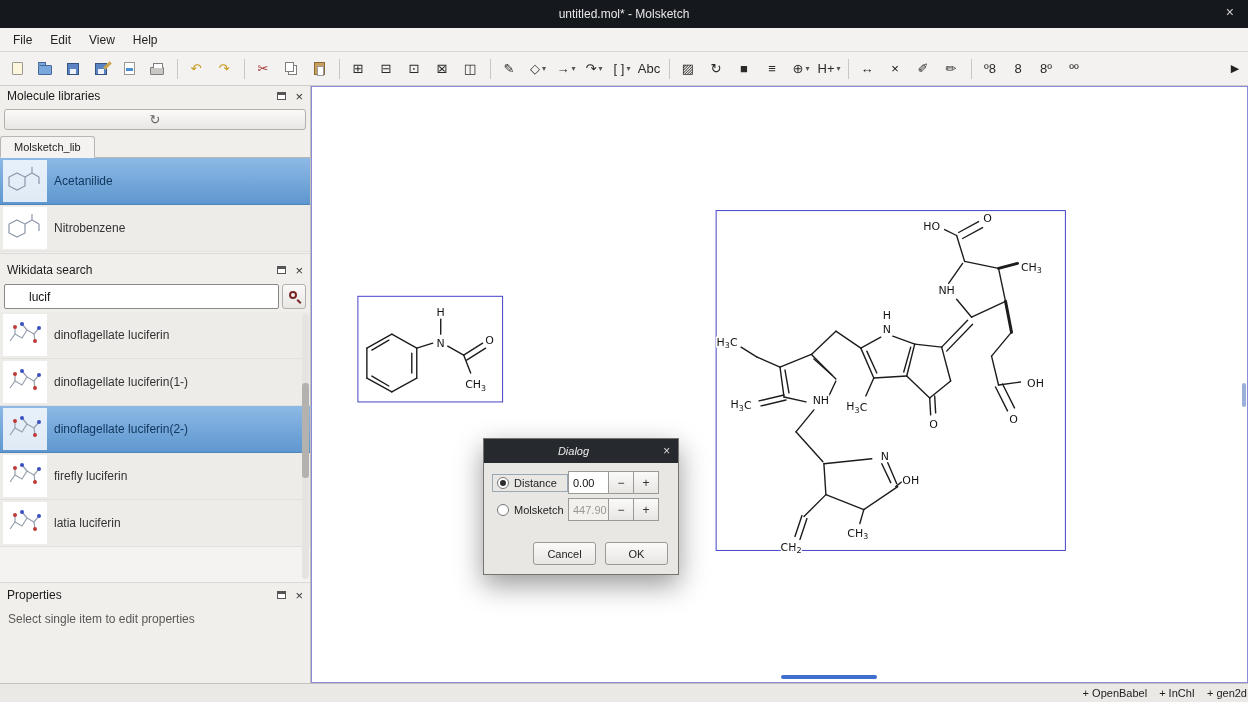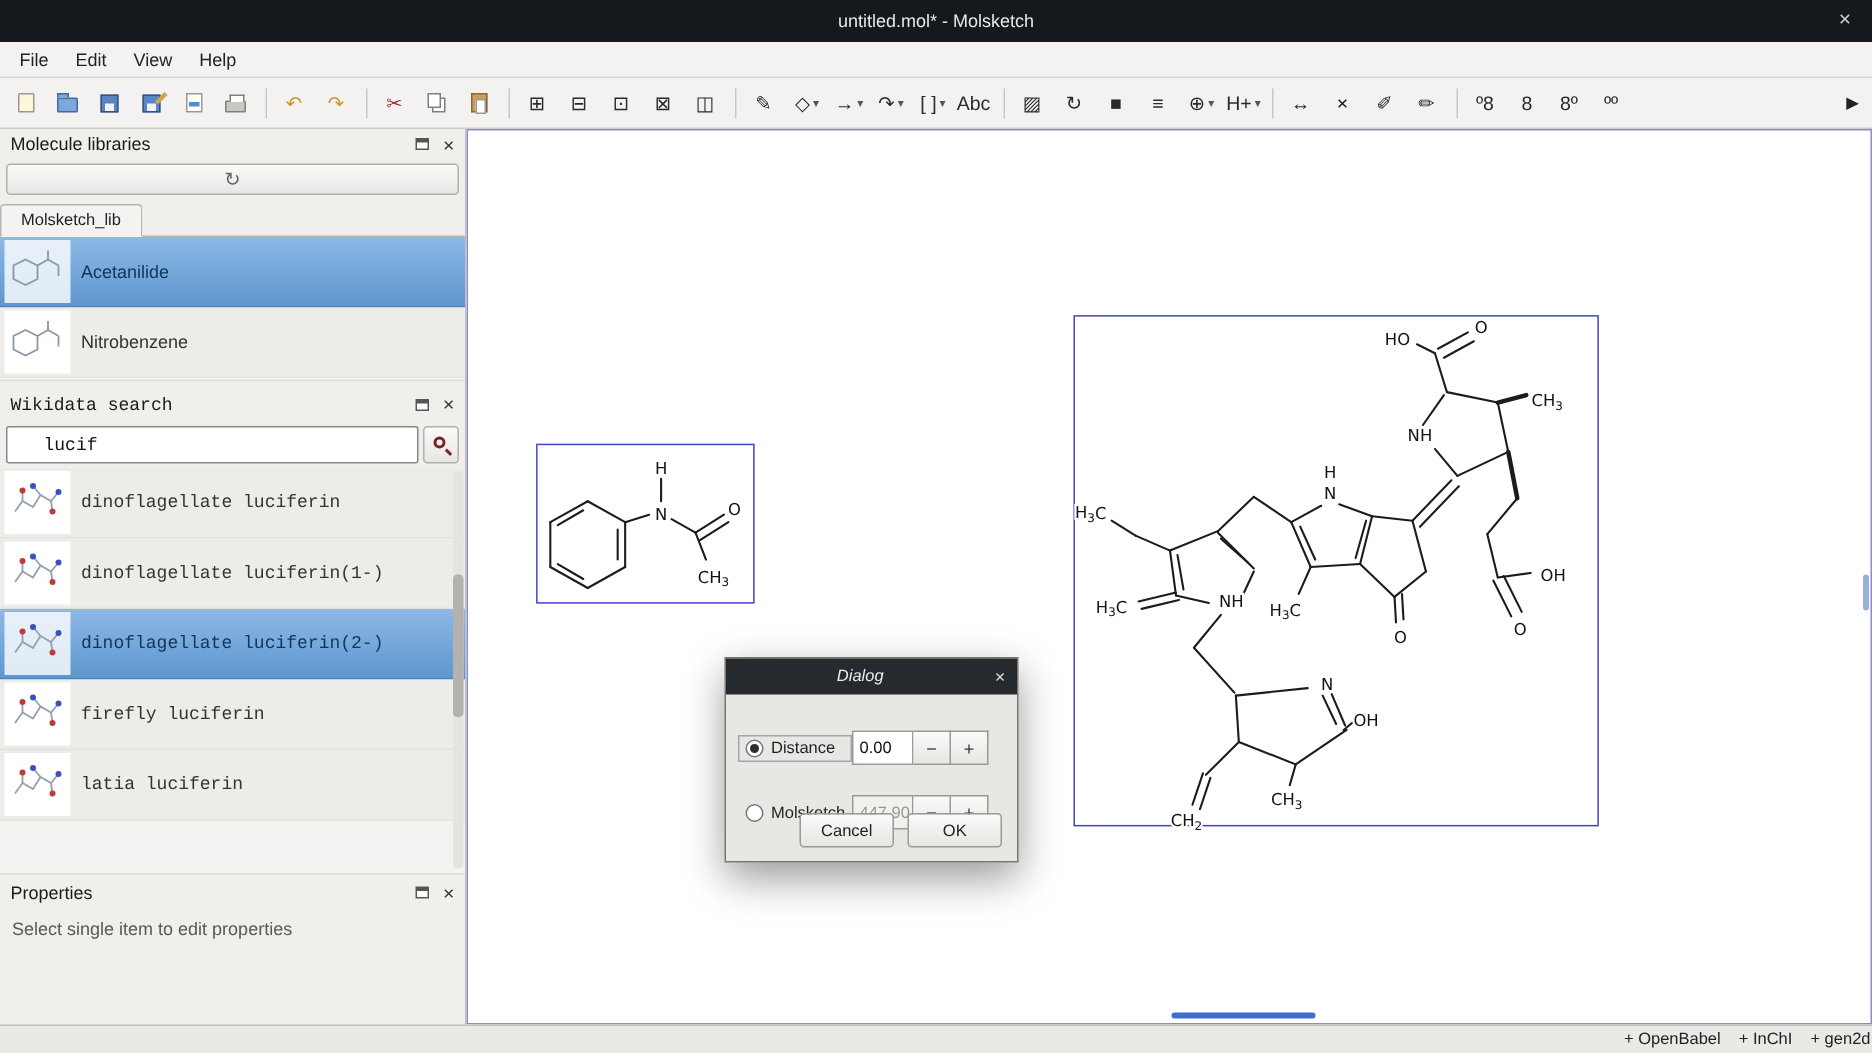--- a/index.html
+++ b/index.html
@@ -49,7 +49,7 @@
   .dock{position:absolute;left:0;top:86px;width:311px;bottom:19px;background:#f0efec;border-right:1px solid #c2c0bc;}
   .panel{position:absolute;left:0;width:100%;}
   .panel-lib{top:0;height:168px;border-bottom:1px solid #dcdad6;}
-  .panel-wiki{top:174px;height:323px;border-bottom:1px solid #dcdad6;font-family:Liberation Mono, monospace;}
+  .panel-wiki{top:174px;height:323px;border-bottom:1px solid #dcdad6;}
   .panel-props{top:499px;bottom:0;}
   .phead{height:20px;display:flex;align-items:center;padding:0 7px;font-size:12px;color:#1a1a1a;}
   .pbtns{margin-left:auto;display:flex;align-items:center;gap:9px;}

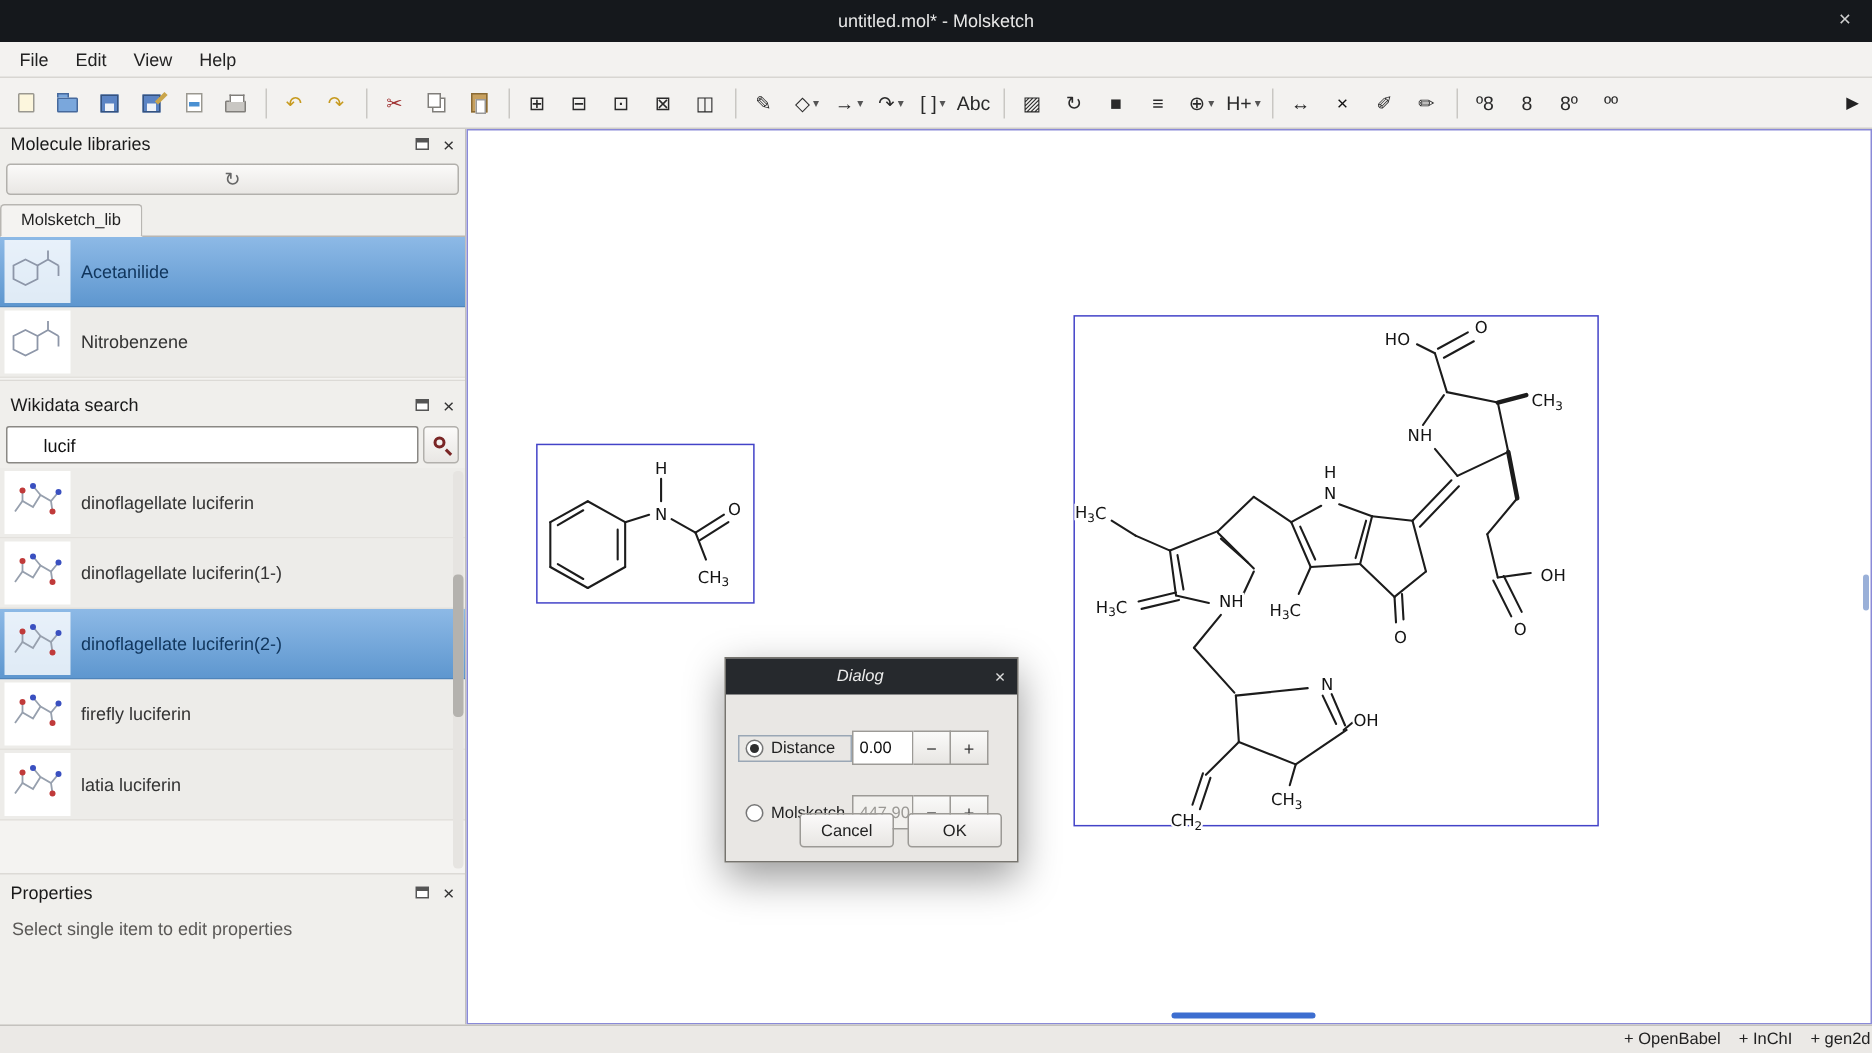--- a/index.html
+++ b/index.html
@@ -106,7 +106,7 @@
   .dtitle .dtext{flex:1;text-align:center;}
   .dclose{padding-right:8px;font-size:12px;color:#ddd;}
   .dbody{padding-top:6px;}
-  .drow{display:flex;align-items:center;margin:16px 8px;height:27px;}
+  .drow{display:flex;align-items:center;margin:0 8px;height:27px;}
   .optbox{display:inline-flex;align-items:center;gap:5px;width:76px;padding:2px 4px;border:1px solid transparent;}
   .optbox.focused{border-color:#9aa7b5;}
   .radio{width:12px;height:12px;border:1px solid #777;border-radius:50%;background:#fff;display:inline-block;position:relative;flex:none;}

